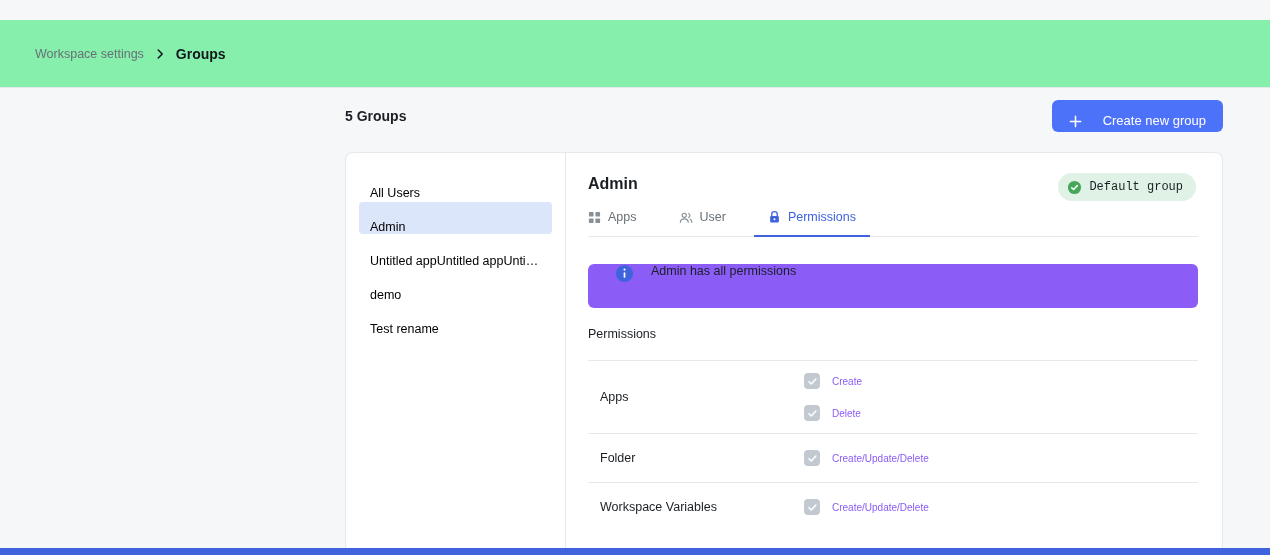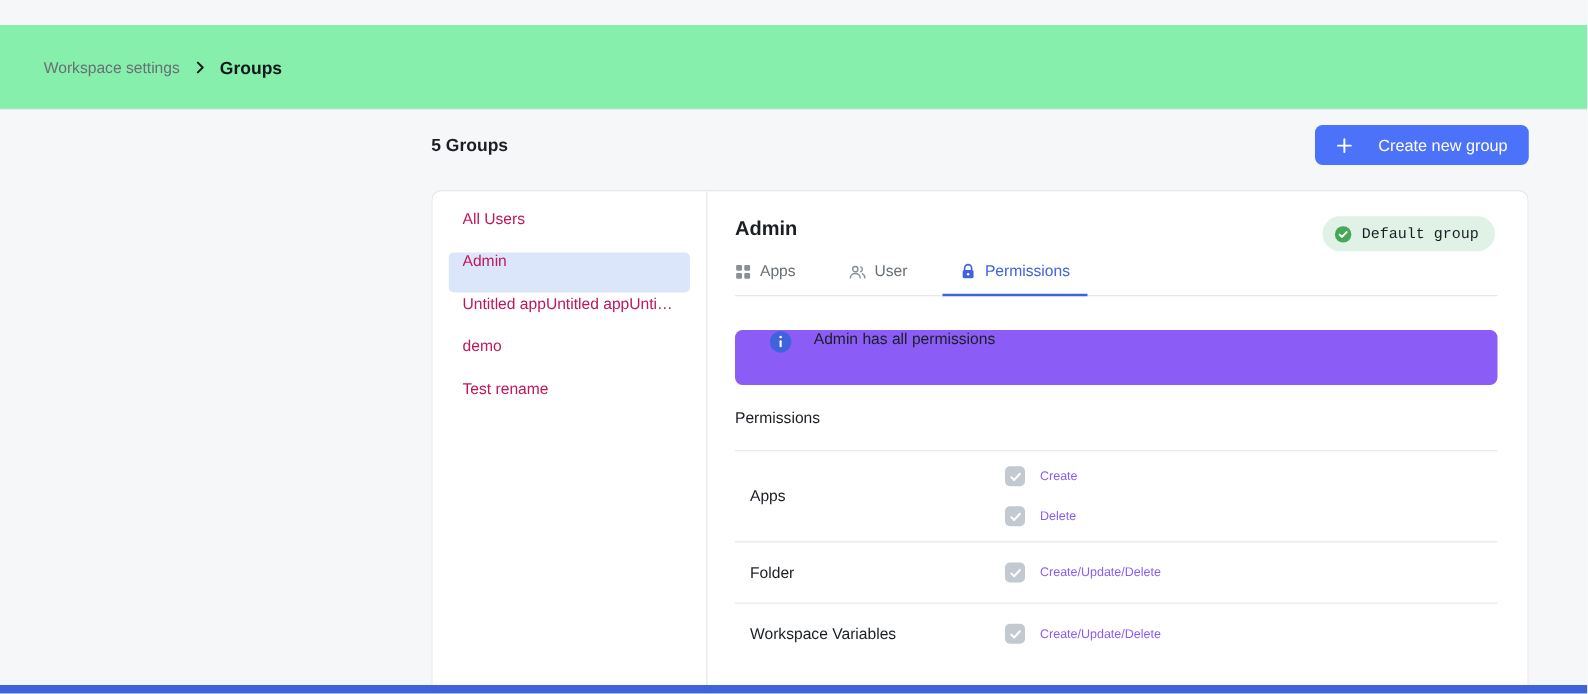--- a/index.html
+++ b/index.html
@@ -19,8 +19,8 @@
   .header-row { position:absolute; left:345px; top:100px; width:878px; height:32px;
                 display:flex; align-items:center; justify-content:space-between; }
   .groups-count { font-size:14px; font-weight:600; color:#1b1f24; }
-  .create-btn { height:32px; padding:16px 17px; background:#4d72fa; color:#ffffff; border:none;
-                border-radius:6px; font-size:13px; font-weight:500; display:flex; align-items:center;
+  .create-btn { height:32px; padding:4px 17px; background:#4d72fa; color:#ffffff; border:none;
+                border-radius:6px; font-size:13px; font-weight:500; display:flex; align-items:flex-end;
                 gap:21px; cursor:pointer; font-family:"Liberation Sans", sans-serif; }
 
   

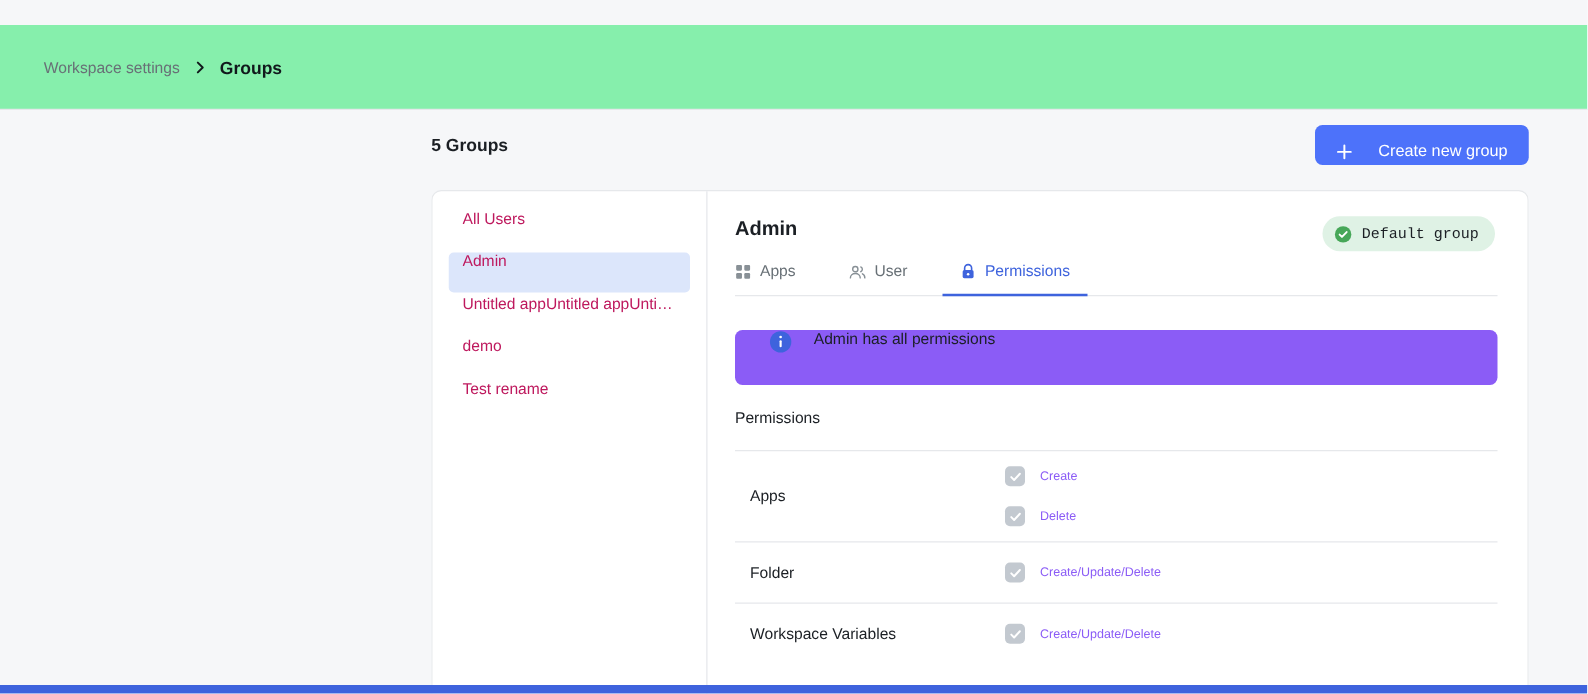--- a/index.html
+++ b/index.html
@@ -30,8 +30,8 @@
   
   .group-list { width:220px; border-right:1px solid #e6e8eb; padding:15px 13px; display:flex;
                 flex-direction:column; gap:2px; }
-  .group-item { height:32px; flex:0 0 32px; display:flex; align-items:flex-start; padding:0 11px;
-                border-radius:4px; font-size:12.5px; color:#be185d; cursor:pointer; overflow:hidden; }
+  .group-item { height:32px; flex:0 0 32px; display:flex; align-items:flex-end; padding:0 11px;
+                border-radius:4px; font-size:12.5px; color:#000000; cursor:pointer; overflow:hidden; }
   .group-item span { white-space:nowrap; overflow:hidden; text-overflow:ellipsis; }
   .group-item.selected { background:#dce6fb; }
 

